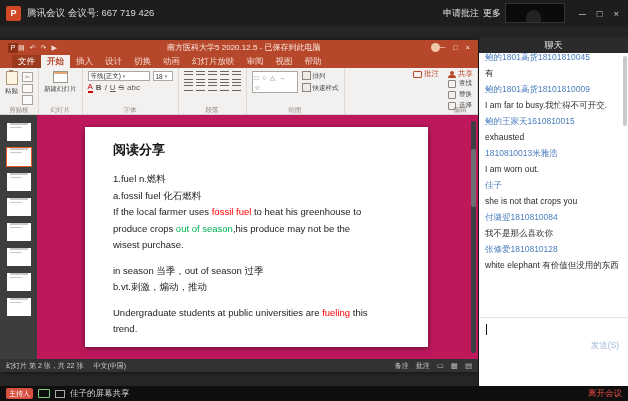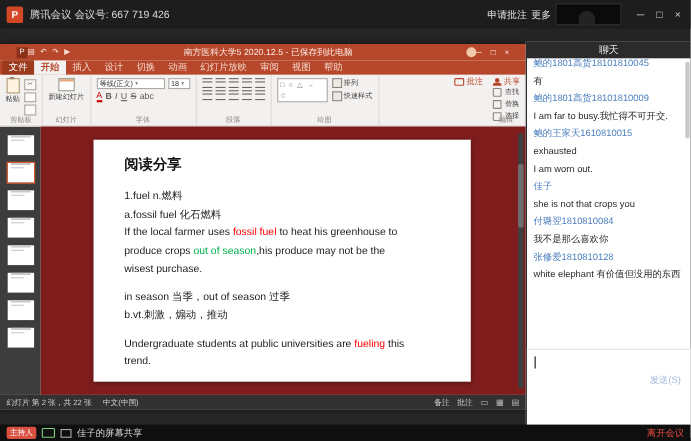--- a/index.html
+++ b/index.html
@@ -25,7 +25,7 @@
   
   .ppt{position:absolute;left:0;top:14px;width:478px;height:332px;display:flex;flex-direction:column;
        background:#f3f1f0;box-shadow:0 0 6px rgba(0,0,0,.6)}
-  .ppt-titlebar{height:15px;background:#b7472a;display:flex;align-items:center;padding:0 15px;flex:0 0 auto}
+  .ppt-titlebar{height:15px;background:#b7472a;display:flex;align-items:center;padding:0 8px;flex:0 0 auto}
   .ppt-logo{width:10px;height:10px;background:#8d3018;border-radius:1px;color:#fff;font-size:7px;
             display:flex;align-items:center;justify-content:center}
   .qat{display:flex;gap:5px;font-size:7px;color:#f6ded4;line-height:10px}

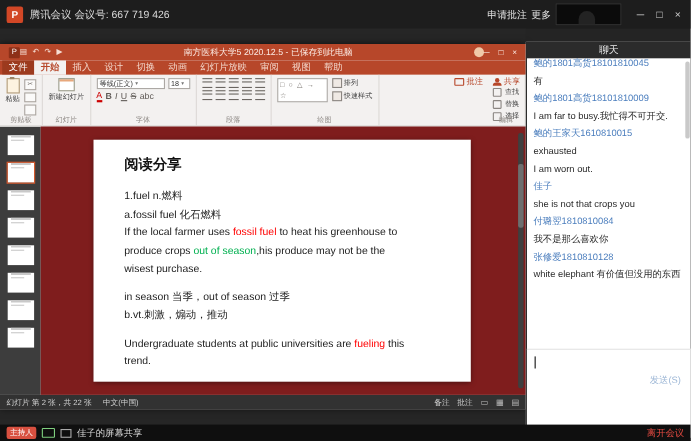--- a/index.html
+++ b/index.html
@@ -33,7 +33,7 @@
   .avatar{width:9px;height:9px;border-radius:50%;background:#f0c9a8;flex:0 0 auto}
   .ppt-controls{display:flex;gap:8px;font-size:7.5px;color:#fbe9e2}
 
-  .tabrow{height:13px;background:#b7472a;display:flex;align-items:stretch;padding-left:2px;flex:0 0 auto}
+  .tabrow{height:13px;background:#b7472a;display:flex;align-items:stretch;padding-left:12px;flex:0 0 auto}
   .tab{padding:0 6px;font-size:8.5px;color:#f3d6ca;display:flex;align-items:center;cursor:pointer;white-space:nowrap}
   .tab.file{background:#9c3a1e;color:#fff}
   .tab.active{background:#f3f1f0;color:#b7472a;font-weight:bold}

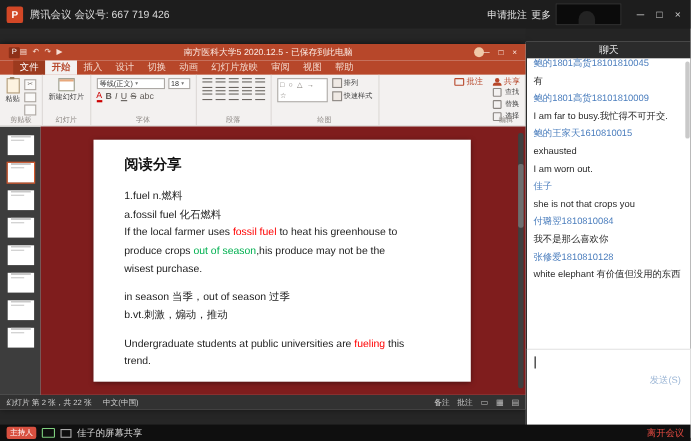--- a/index.html
+++ b/index.html
@@ -82,7 +82,7 @@
   .tl{height:1.5px;background:#c9c9c9;margin:3px 3px 0}
   .tl.w2{width:12px;margin-top:2px}
 
-  .slide-area{flex:1;background:#7f1d1d;position:relative;min-width:0}
+  .slide-area{flex:1;background:#be185d;position:relative;min-width:0}
   .slide{position:absolute;left:48px;top:12px;width:343px;height:220px;background:#fff;
          box-shadow:0 1px 5px rgba(0,0,0,.5);overflow:hidden}
   .slide-title{margin:14px 0 12px 28px;font-size:13px;font-weight:bold;color:#111}

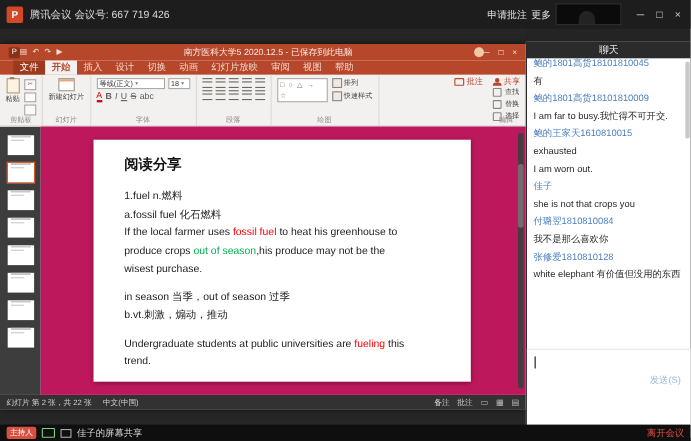--- a/index.html
+++ b/index.html
@@ -369,6 +369,7 @@
         <div class="msg text">I am far to busy.我忙得不可开交.</div>
         <div class="msg name">鲍的王家天1610810015</div>
         <div class="msg text">exhausted</div>
+        <div class="msg name">1810810013米雅浩</div>
         <div class="msg text">I am worn out.</div>
         <div class="msg name">佳子</div>
         <div class="msg text">she is not that crops you</div>

